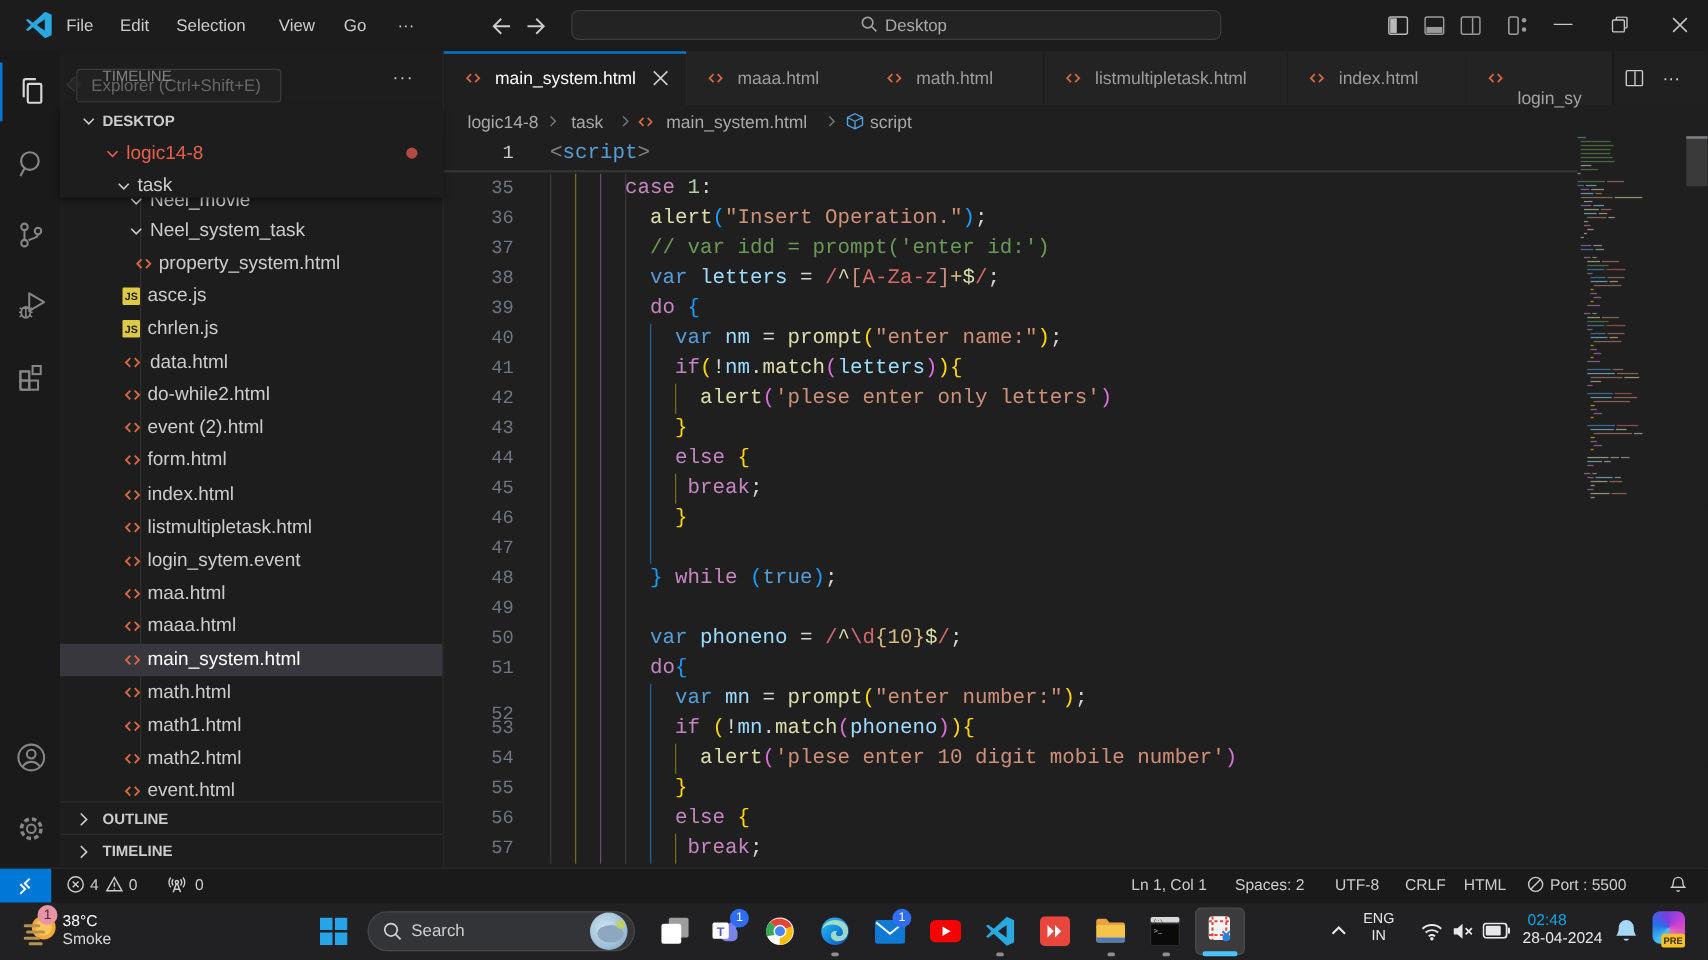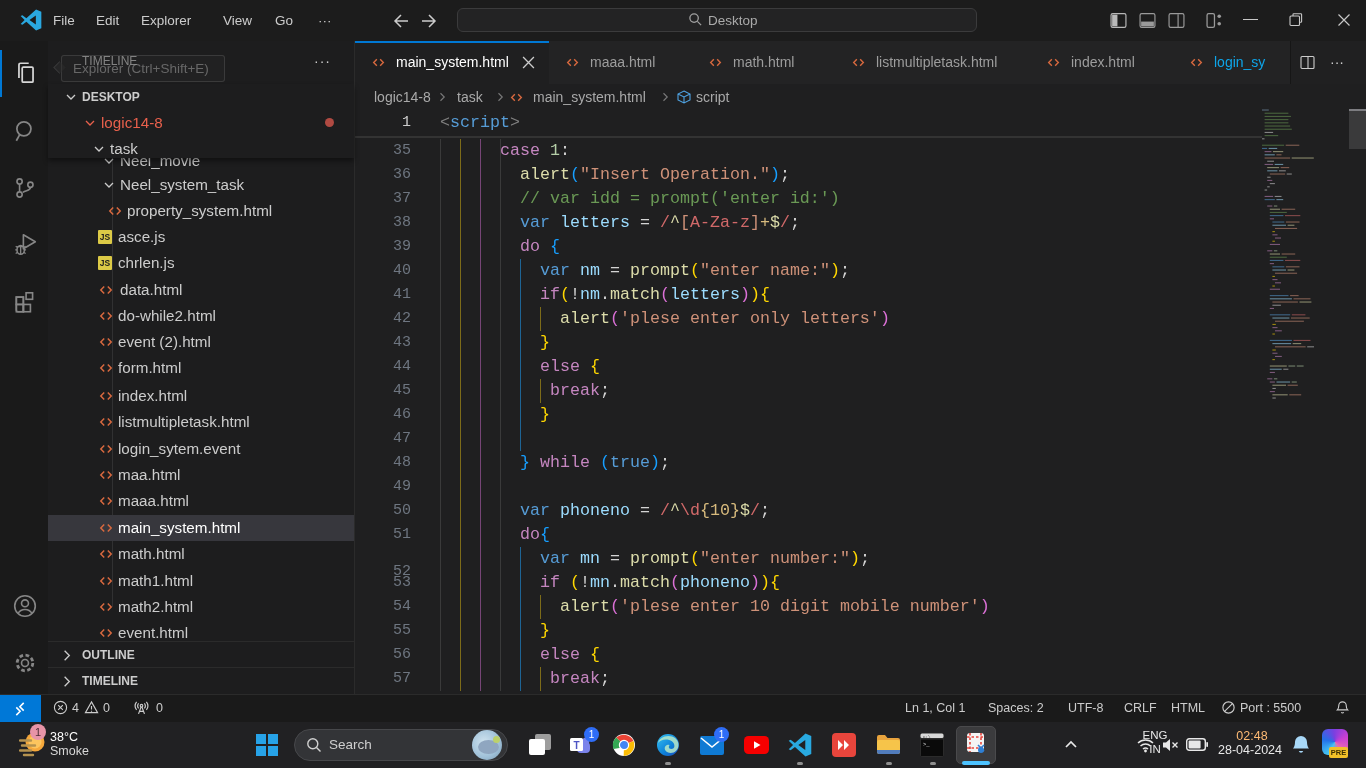--- a/index.html
+++ b/index.html
@@ -26,7 +26,7 @@
   </svg>
 <div class="menu" style="left:53px">File</div>
 <div class="menu" style="left:96px">Edit</div>
-<div class="menu" style="left:141px">Explorer</div>
+<div class="menu" style="left:141px">Selection</div>
 <div class="menu" style="left:223px">View</div>
 <div class="menu" style="left:275px">Go</div>
 <div class="menu" style="left:318px">···</div>

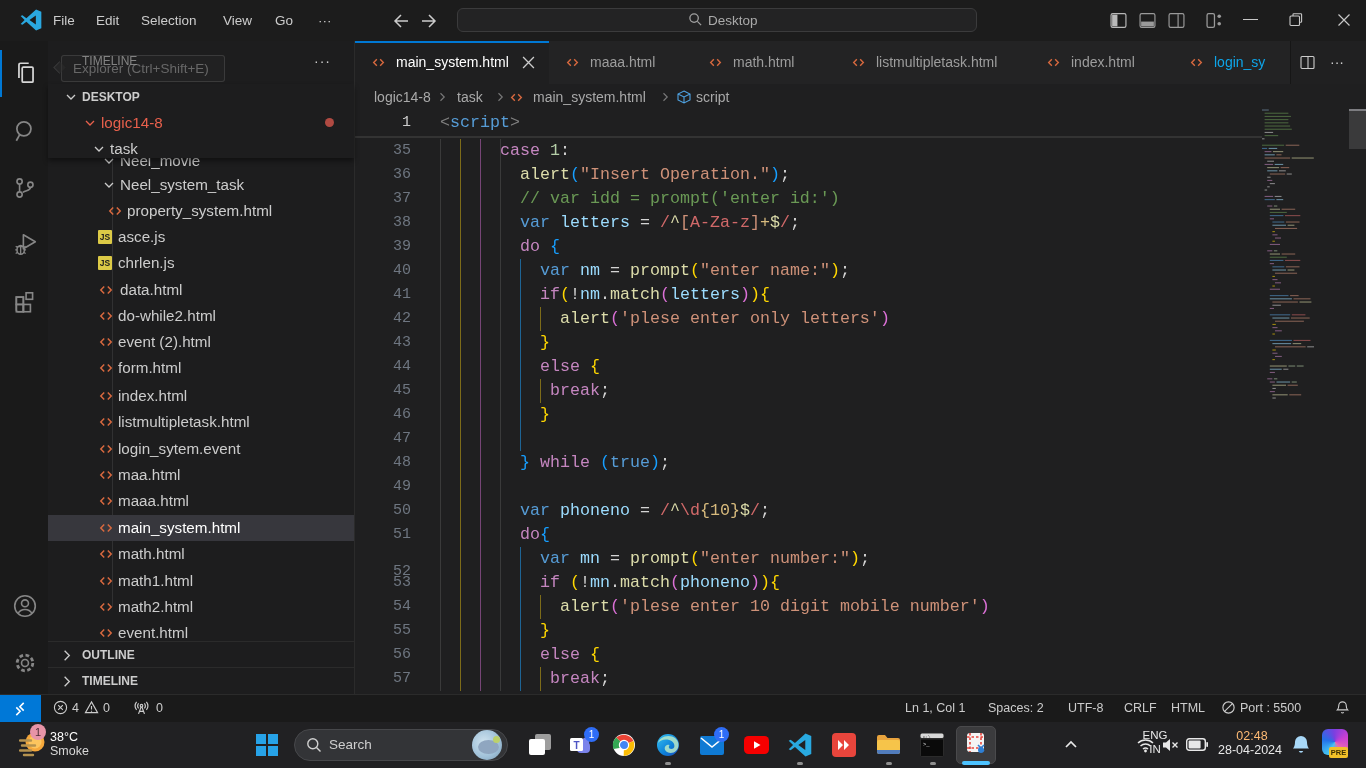--- a/index.html
+++ b/index.html
@@ -110,7 +110,7 @@
     <svg style="position:absolute;left:17px;top:15px" width="13" height="13" viewBox="0 0 14 14">
       <path d="M5.2 3.5L1.8 7l3.4 3.5M8.8 3.5L12.2 7 8.8 10.5" stroke="#d8693f" stroke-width="1.5" fill="none"></path>
     </svg>
-    <div style="position:absolute;left:41px;top:0;height:43px;line-height:43px;color:#0ea5e9">login_sy</div>
+    <div style="position:absolute;left:41px;top:16px;height:43px;line-height:43px;color:#a3a3a3">login_sy</div>
   </div>
 <div class="abs" style="left:1290px;top:41px;width:1px;height:43px;background:#161616"></div>
 <svg class="abs" style="left:1300px;top:55px" width="16" height="16" viewBox="0 0 16 16">

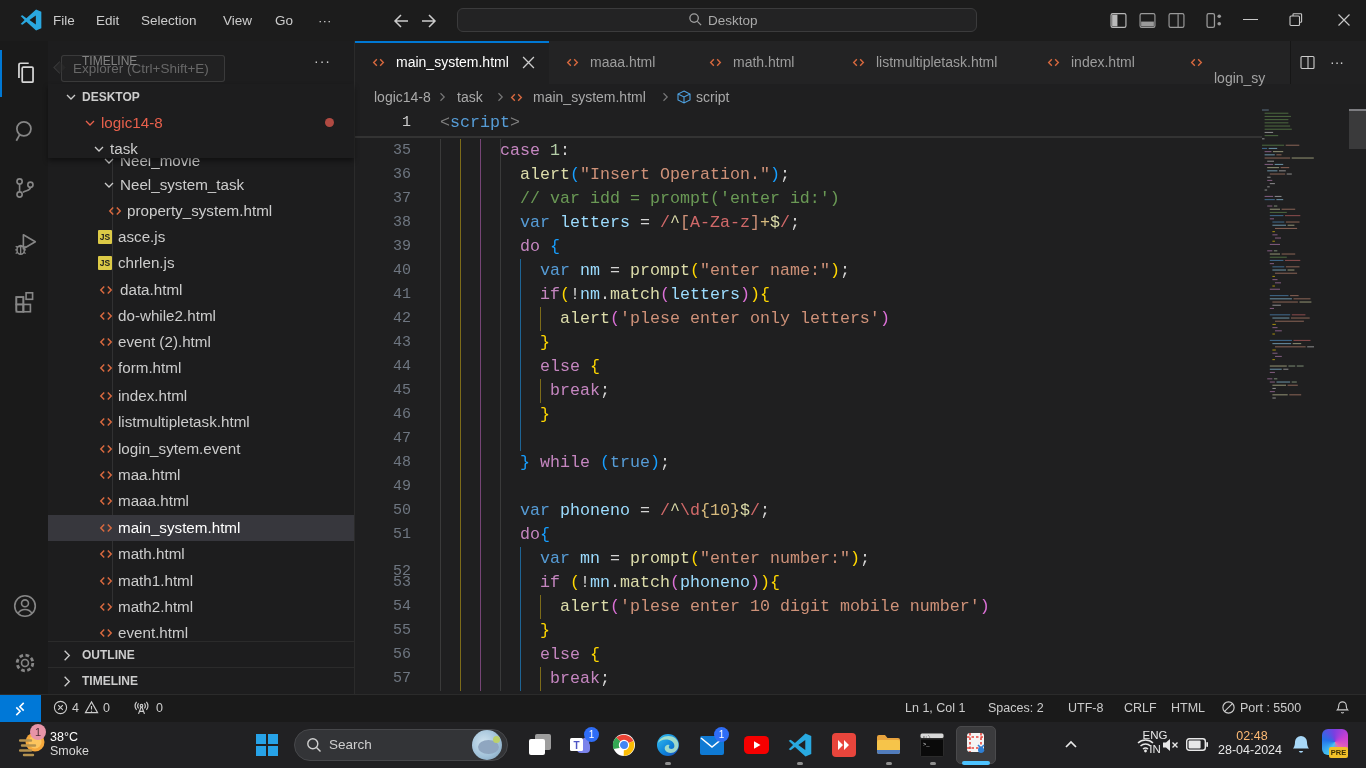--- a/index.html
+++ b/index.html
@@ -625,7 +625,7 @@
 <svg class="abs" style="left:1064px;top:739px" width="14" height="12" viewBox="0 0 14 12">
     <path d="M2 8l5-5 5 5" stroke="#e8e8e8" stroke-width="1.7" fill="none"></path>
   </svg>
-<div class="abs" style="left:1140px;top:728px;color:#e8e8e8;font-size:11.5px;text-align:center;width:30px;line-height:14px">ENG<br>IN</div>
+<div class="abs" style="left:1088px;top:728px;color:#e8e8e8;font-size:11.5px;text-align:center;width:30px;line-height:14px">ENG<br>IN</div>
 <svg class="abs" style="left:1136px;top:737px" width="19" height="16" viewBox="0 0 19 16">
     <path d="M2 6a11 11 0 0115 0M4.5 9a7.5 7.5 0 0110 0M7 12a4 4 0 015 0" stroke="#e8e8e8" stroke-width="1.5" fill="none"></path>
     <circle cx="9.5" cy="14" r="1.4" fill="#e8e8e8"></circle>

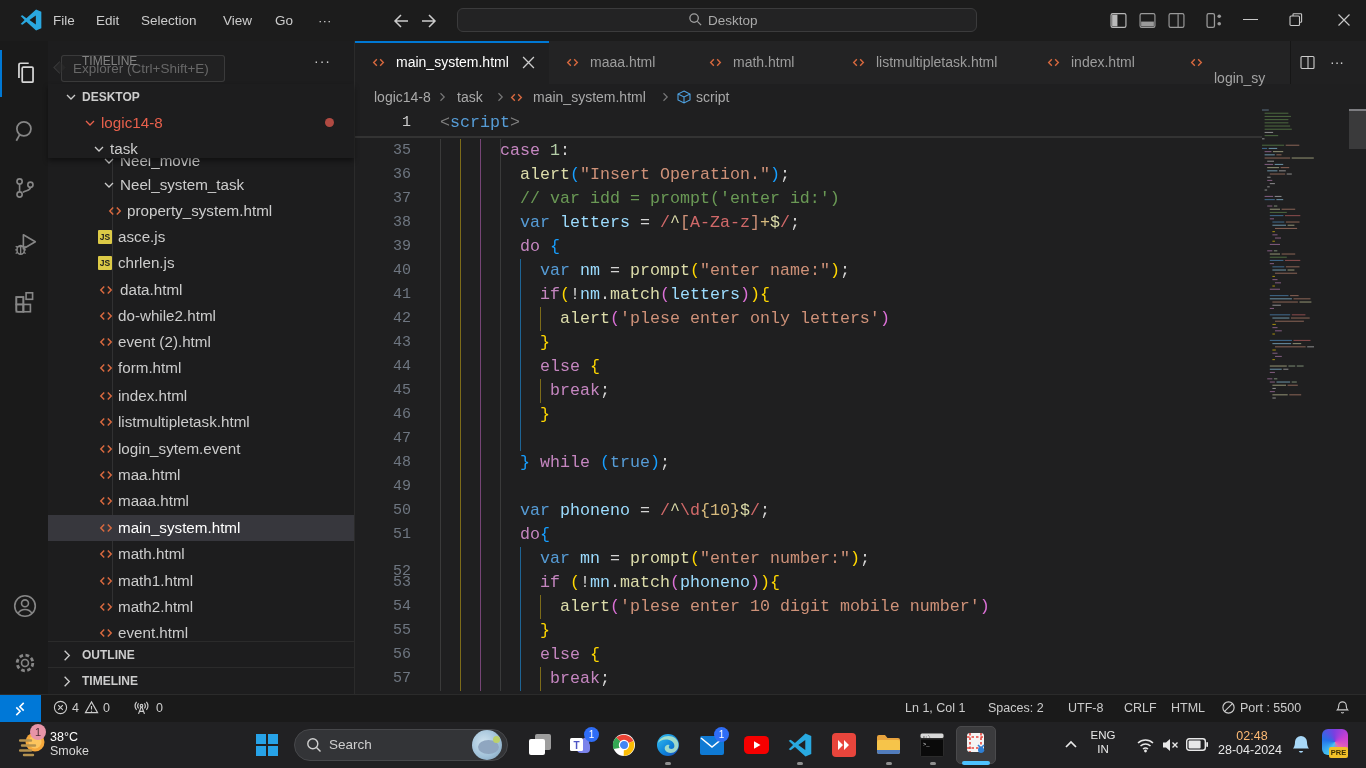--- a/index.html
+++ b/index.html
@@ -639,7 +639,7 @@
     <rect x="2.6" y="2.6" width="12" height="7.8" rx="1" fill="#e8e8e8"></rect>
     <rect x="20.3" y="4" width="1.7" height="5" rx="0.8" fill="#e8e8e8"></rect>
   </svg>
-<div class="abs" style="left:1222px;top:729px;width:60px;text-align:center;color:#fdba74;font-size:12.5px">02:48</div>
+<div class="abs" style="left:1222px;top:729px;width:60px;text-align:left;color:#0ea5e9;font-size:12.5px">02:48</div>
 <div class="abs" style="left:1207px;top:743px;width:75px;text-align:right;color:#e8e8e8;font-size:12.5px">28-04-2024</div>
 <svg class="abs" style="left:1291px;top:734px" width="20" height="22" viewBox="0 0 20 22">
     <path d="M10 2a6 6 0 016 6c0 4.5 2 6.5 2 6.5H2S4 12.5 4 8a6 6 0 016-6z" fill="#a8d8f8"></path>

